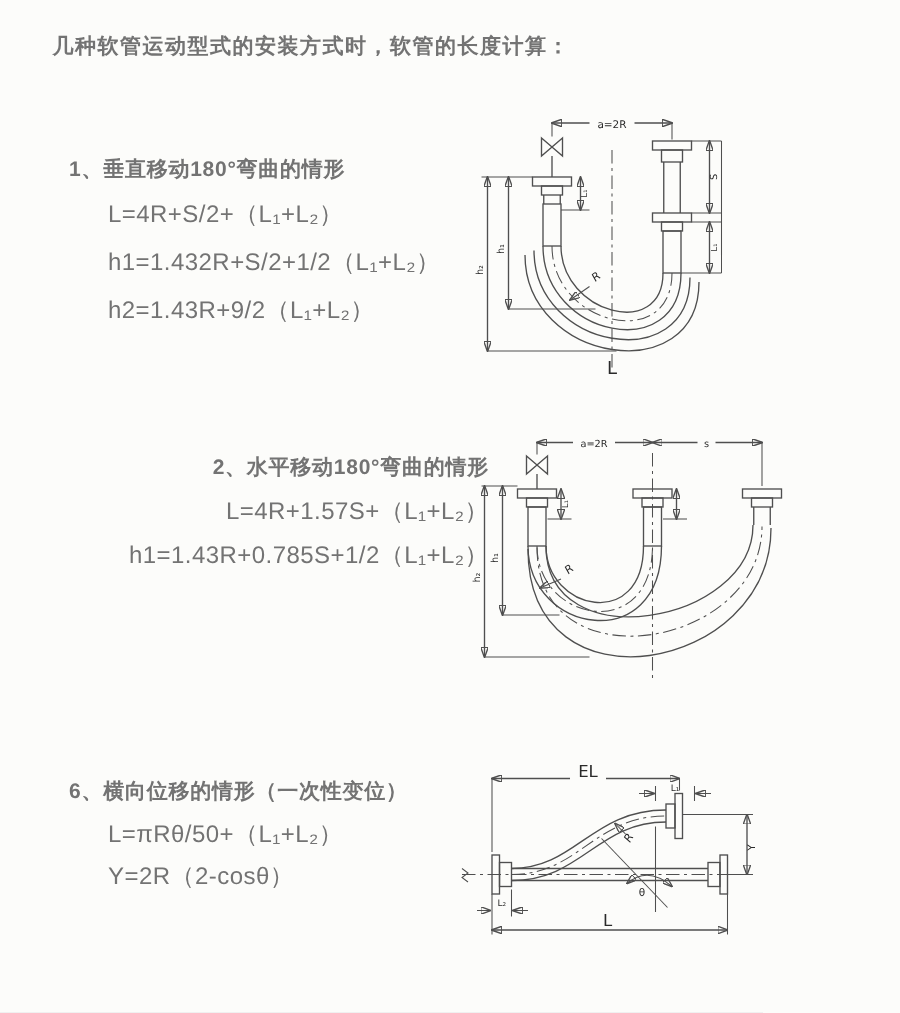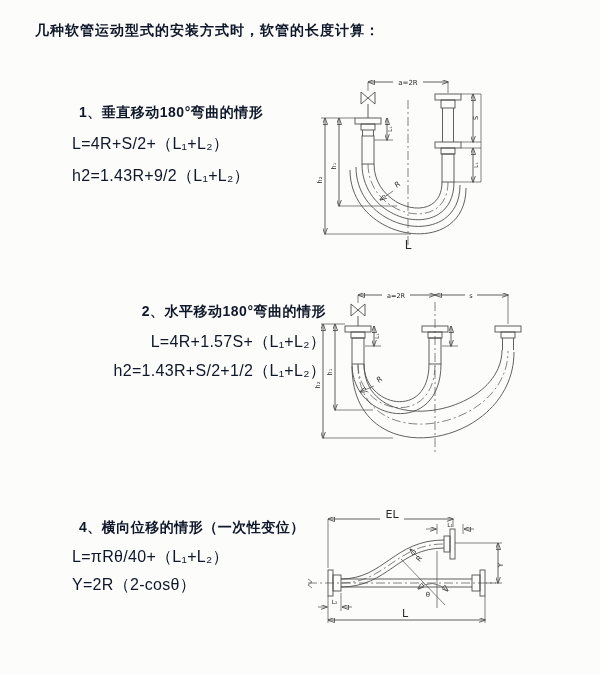--- a/index.html
+++ b/index.html
@@ -6,7 +6,7 @@
   .page{
     position:relative;width:600px;height:675px;margin:0 auto;
     background:#fcfcfa;overflow:hidden;
-    font-family:"Liberation Sans","DejaVu Sans",sans-serif;color:#0f172a;
+    font-family:"Liberation Sans","DejaVu Sans",sans-serif;color:#737373;
   }
   .title{
     position:absolute;left:35px;top:22px;font-size:14px;font-weight:700;

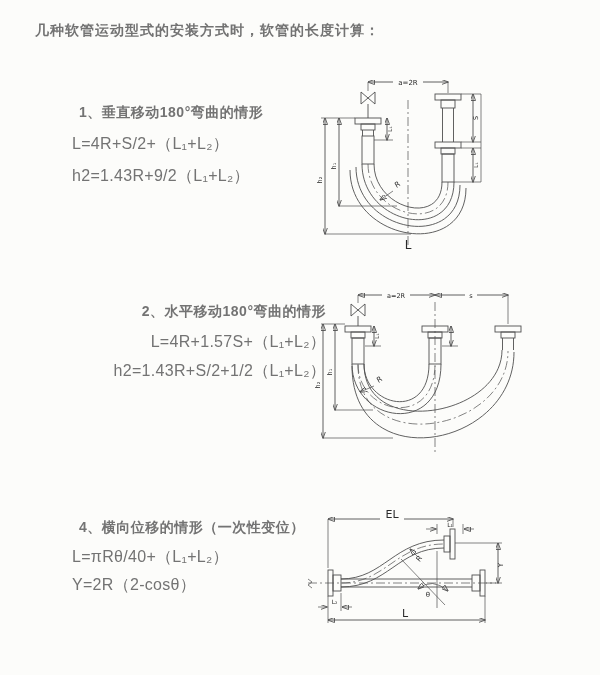--- a/index.html
+++ b/index.html
@@ -13,7 +13,7 @@
     letter-spacing:1px;
   }
   .sec{position:absolute;width:280px;}
-  .sec-heading{font-size:14px;font-weight:700;letter-spacing:0.5px;margin-left:33px;}
+  .sec-heading{font-size:14px;font-weight:700;letter-spacing:0.5px;}
   .formulas{margin-top:6px;padding-left:26px;}
   .formula{font-size:16px;font-weight:400;letter-spacing:0.3px;white-space:nowrap;}
   .lh32 .formula{line-height:32px;}

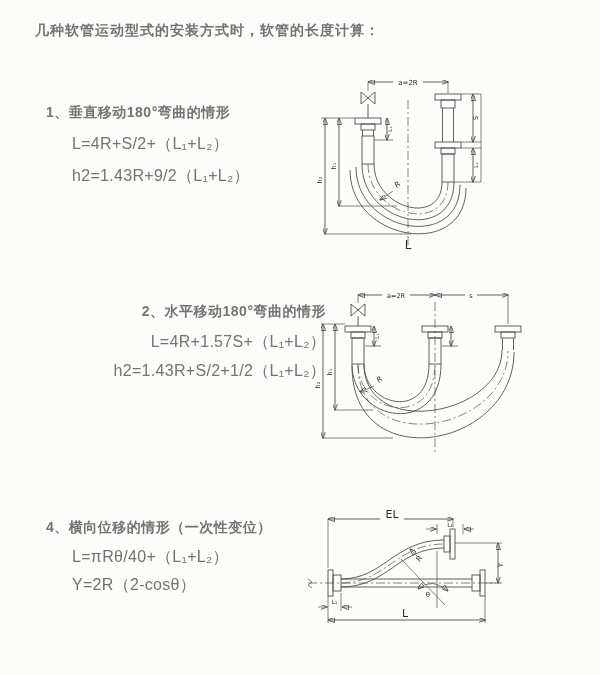--- a/index.html
+++ b/index.html
@@ -37,6 +37,7 @@
     <div class="sec-heading">1、垂直移动180°弯曲的情形</div>
     <div class="formulas">
       <div class="formula">L=4R+S/2+（L₁+L₂）</div>
+      <div class="formula">h1=1.432R+S/2+1/2（L₁+L₂）</div>
       <div class="formula">h2=1.43R+9/2（L₁+L₂）</div>
     </div>
   </div>

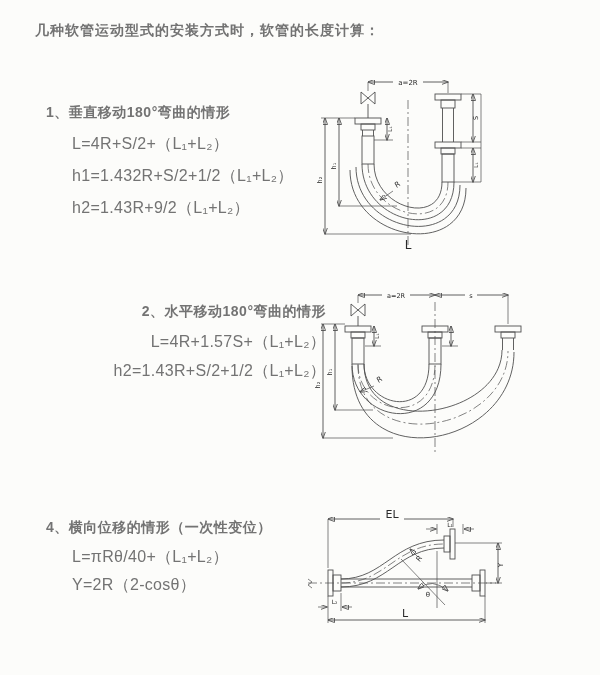--- a/index.html
+++ b/index.html
@@ -46,6 +46,7 @@
     <div class="sec-heading">2、水平移动180°弯曲的情形</div>
     <div class="formulas">
       <div class="formula">L=4R+1.57S+（L₁+L₂）</div>
+      <div class="formula">h1=1.43R+0.785S+1/2（L₁+L₂）</div>
       <div class="formula">h2=1.43R+S/2+1/2（L₁+L₂）</div>
     </div>
   </div>

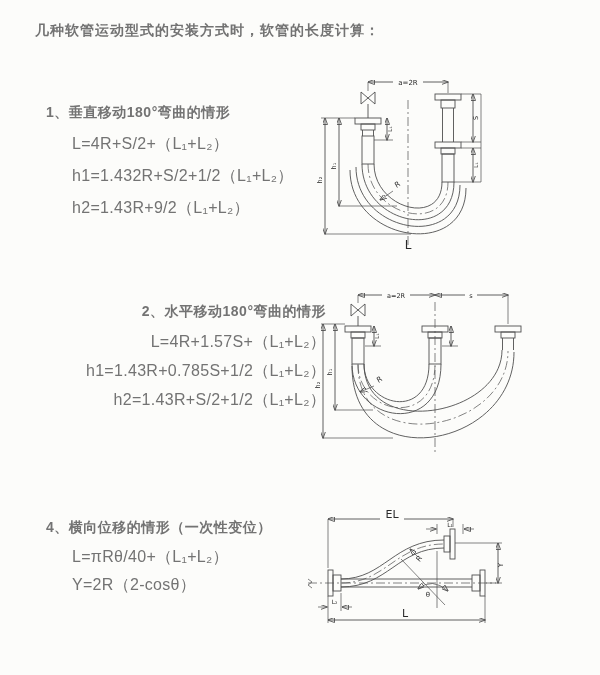--- a/index.html
+++ b/index.html
@@ -47,7 +47,6 @@
     <div class="formulas">
       <div class="formula">L=4R+1.57S+（L₁+L₂）</div>
       <div class="formula">h1=1.43R+0.785S+1/2（L₁+L₂）</div>
-      <div class="formula">h2=1.43R+S/2+1/2（L₁+L₂）</div>
     </div>
   </div>
 

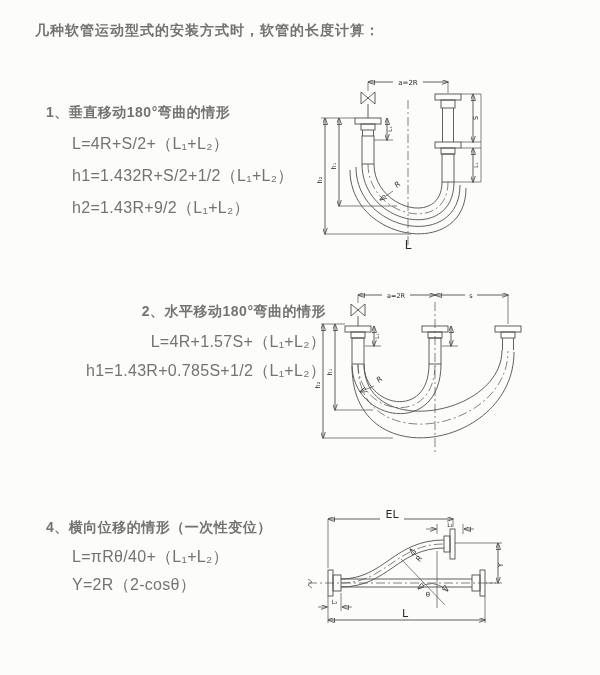--- a/index.html
+++ b/index.html
@@ -51,7 +51,7 @@
   </div>
 
   <div class="sec lh28" style="left:46px;top:519px;">
-    <div class="sec-heading">4、横向位移的情形（一次性变位）</div>
+    <div class="sec-heading">6、横向位移的情形（一次性变位）</div>
     <div class="formulas">
       <div class="formula">L=πRθ/40+（L₁+L₂）</div>
       <div class="formula">Y=2R（2-cosθ）</div>

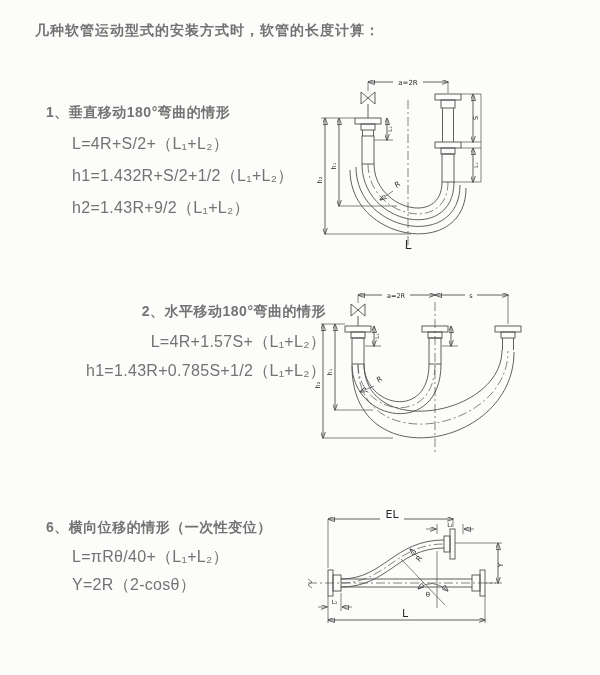--- a/index.html
+++ b/index.html
@@ -53,7 +53,7 @@
   <div class="sec lh28" style="left:46px;top:519px;">
     <div class="sec-heading">6、横向位移的情形（一次性变位）</div>
     <div class="formulas">
-      <div class="formula">L=πRθ/40+（L₁+L₂）</div>
+      <div class="formula">L=πRθ/50+（L₁+L₂）</div>
       <div class="formula">Y=2R（2-cosθ）</div>
     </div>
   </div>

